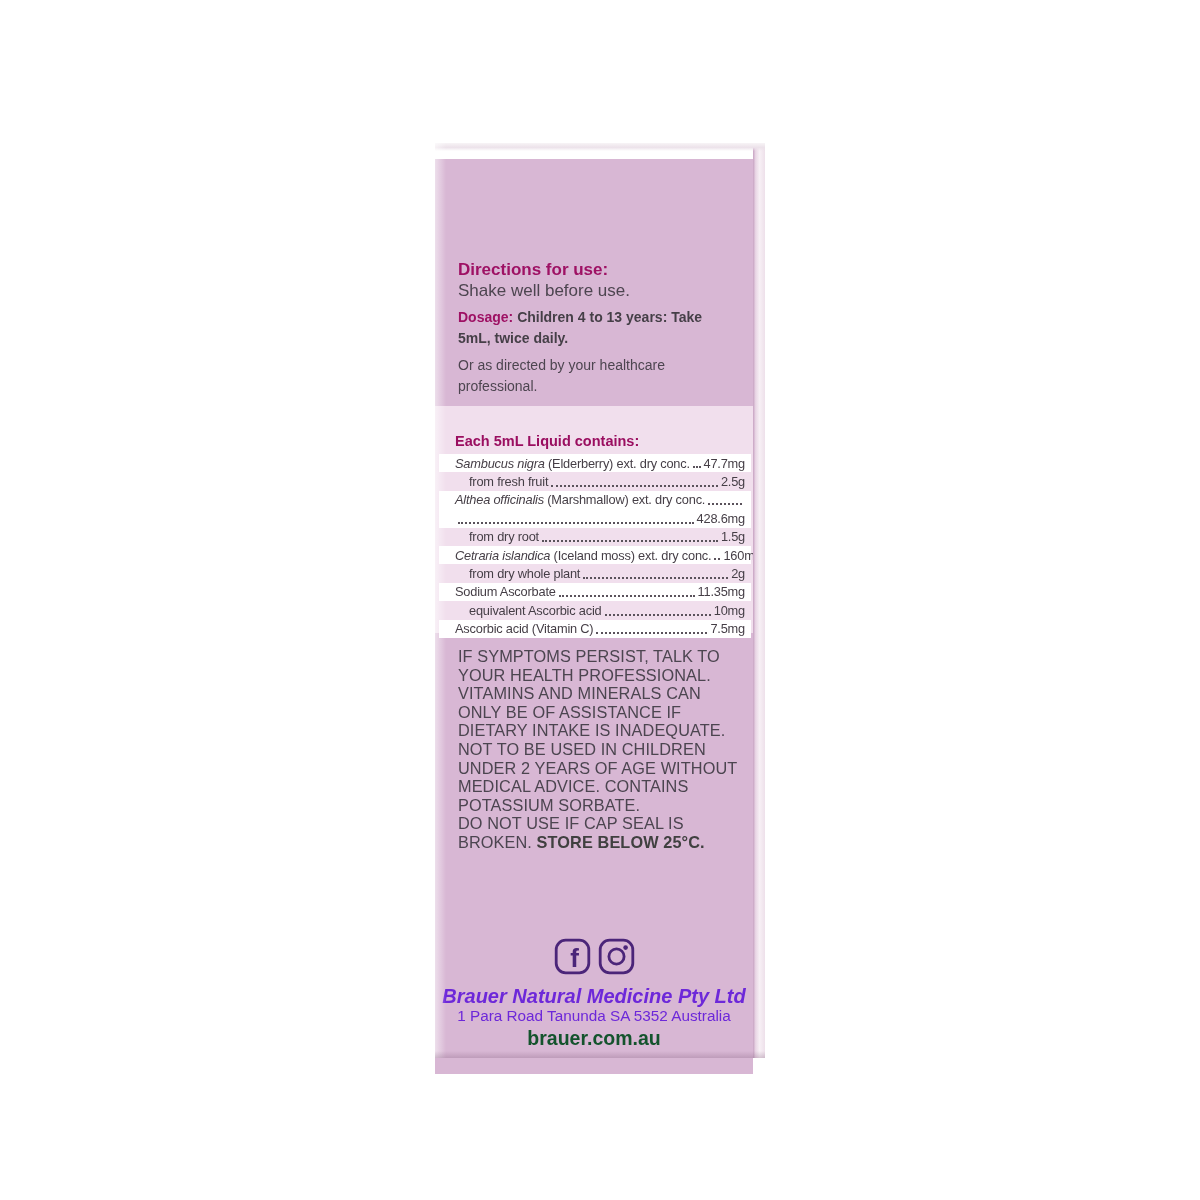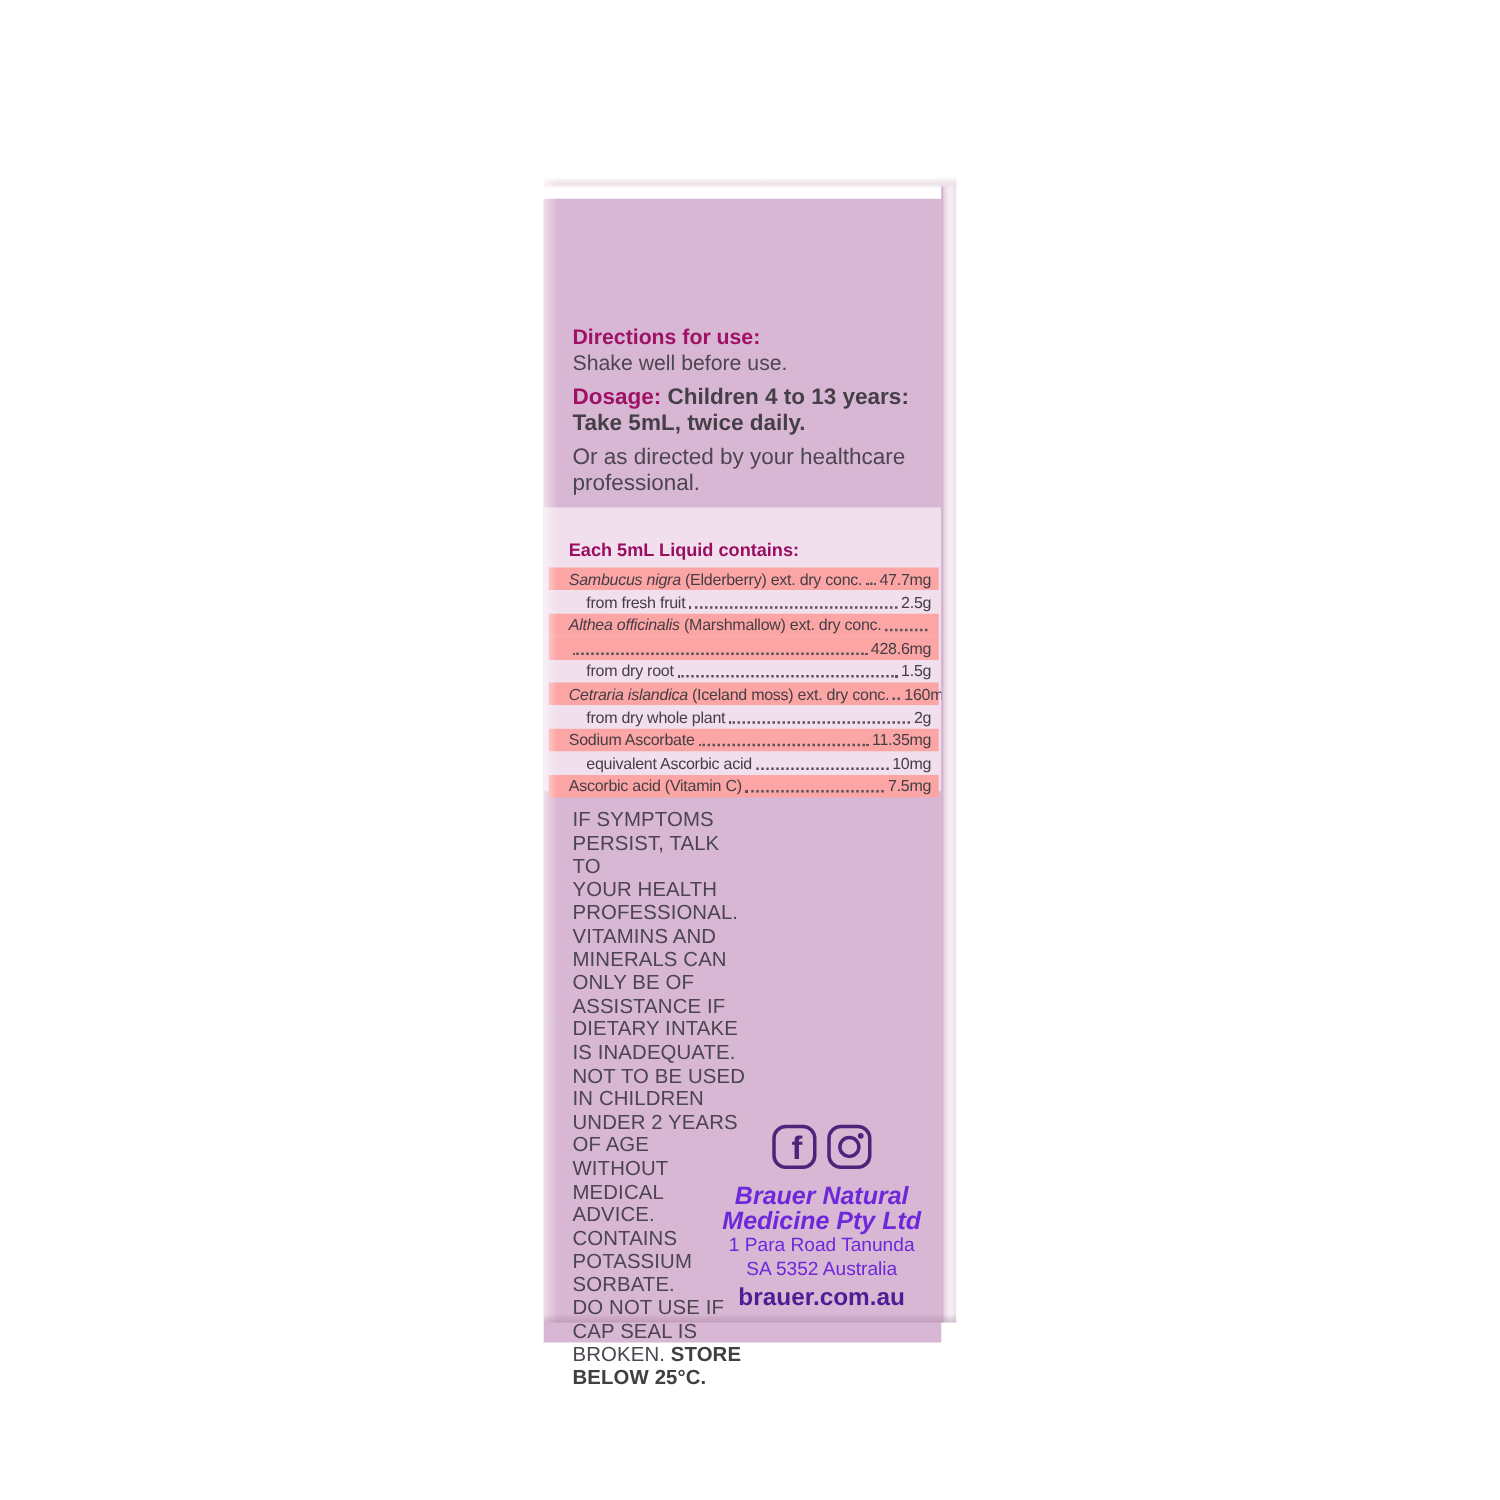--- a/index.html
+++ b/index.html
@@ -16,7 +16,7 @@
   .sec-top { height:247px; box-sizing:border-box; padding:100px 15px 0 23px; }
   .dir-heading { color:#9e1164; font-weight:700; font-size:17px; line-height:21px; }
   .dir-body { color:#4d4550; font-size:17px; line-height:21px; }
-  .dir-para { margin:6px 0 0 0; font-size:18px; line-height:21px; color:#4d4550; }
+  .dir-para { margin:6px 0 0 0; font-size:14px; line-height:21px; color:#4d4550; }
   .mag { color:#9e1164; font-weight:700; }
   .bold-dark { color:#453f47; font-weight:700; }
 

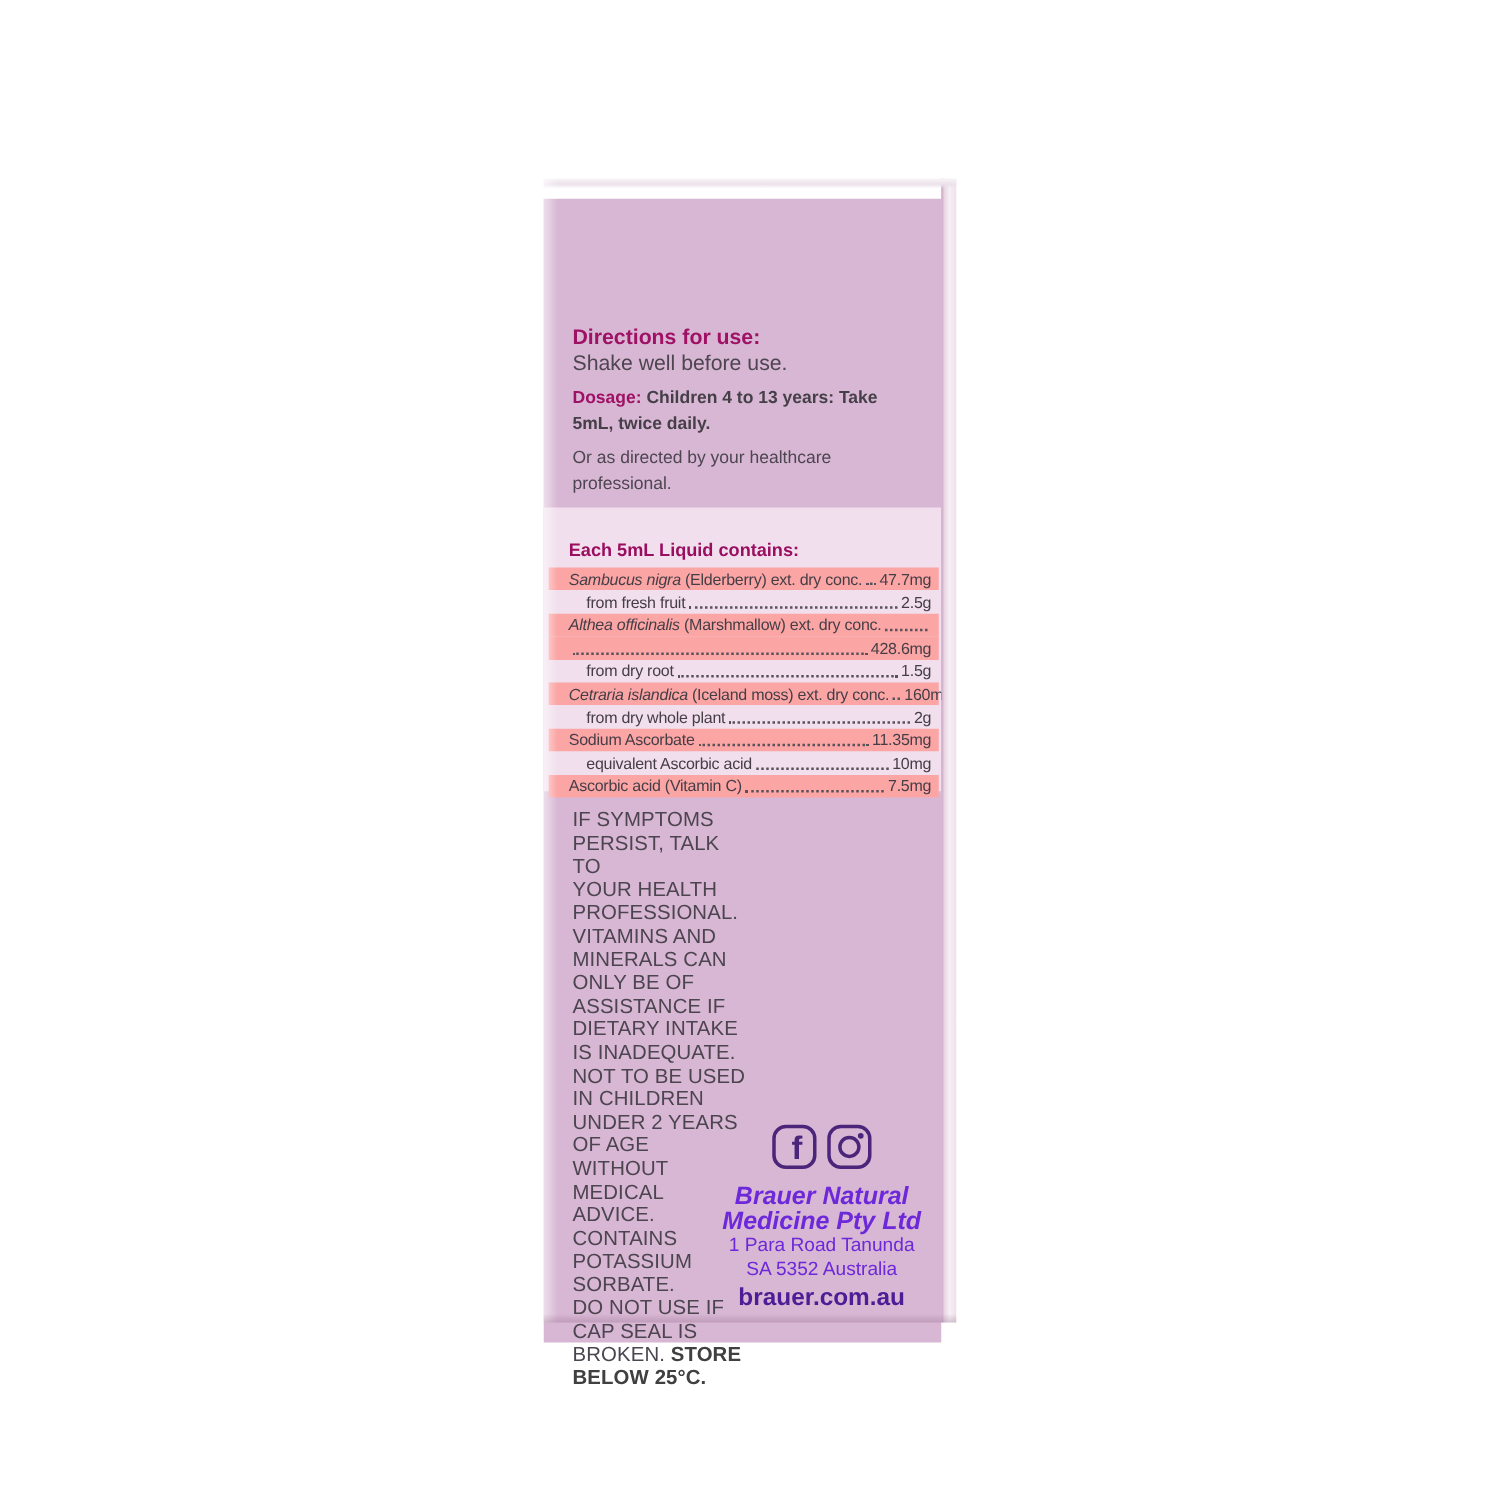--- a/index.html
+++ b/index.html
@@ -33,7 +33,7 @@
     font-size:12.8px; letter-spacing:-0.2px; color:#453e46;
     padding:0 6px 0 16px; box-sizing:border-box; white-space:nowrap;
   }
-  .trow.white { background:#fca5a5; }
+  .trow.white { background:#ffffff; }
   .trow.sub { padding-left:30px; }
   .tname { white-space:nowrap; flex:0 0 auto; }
   .tname i { font-style:italic; }

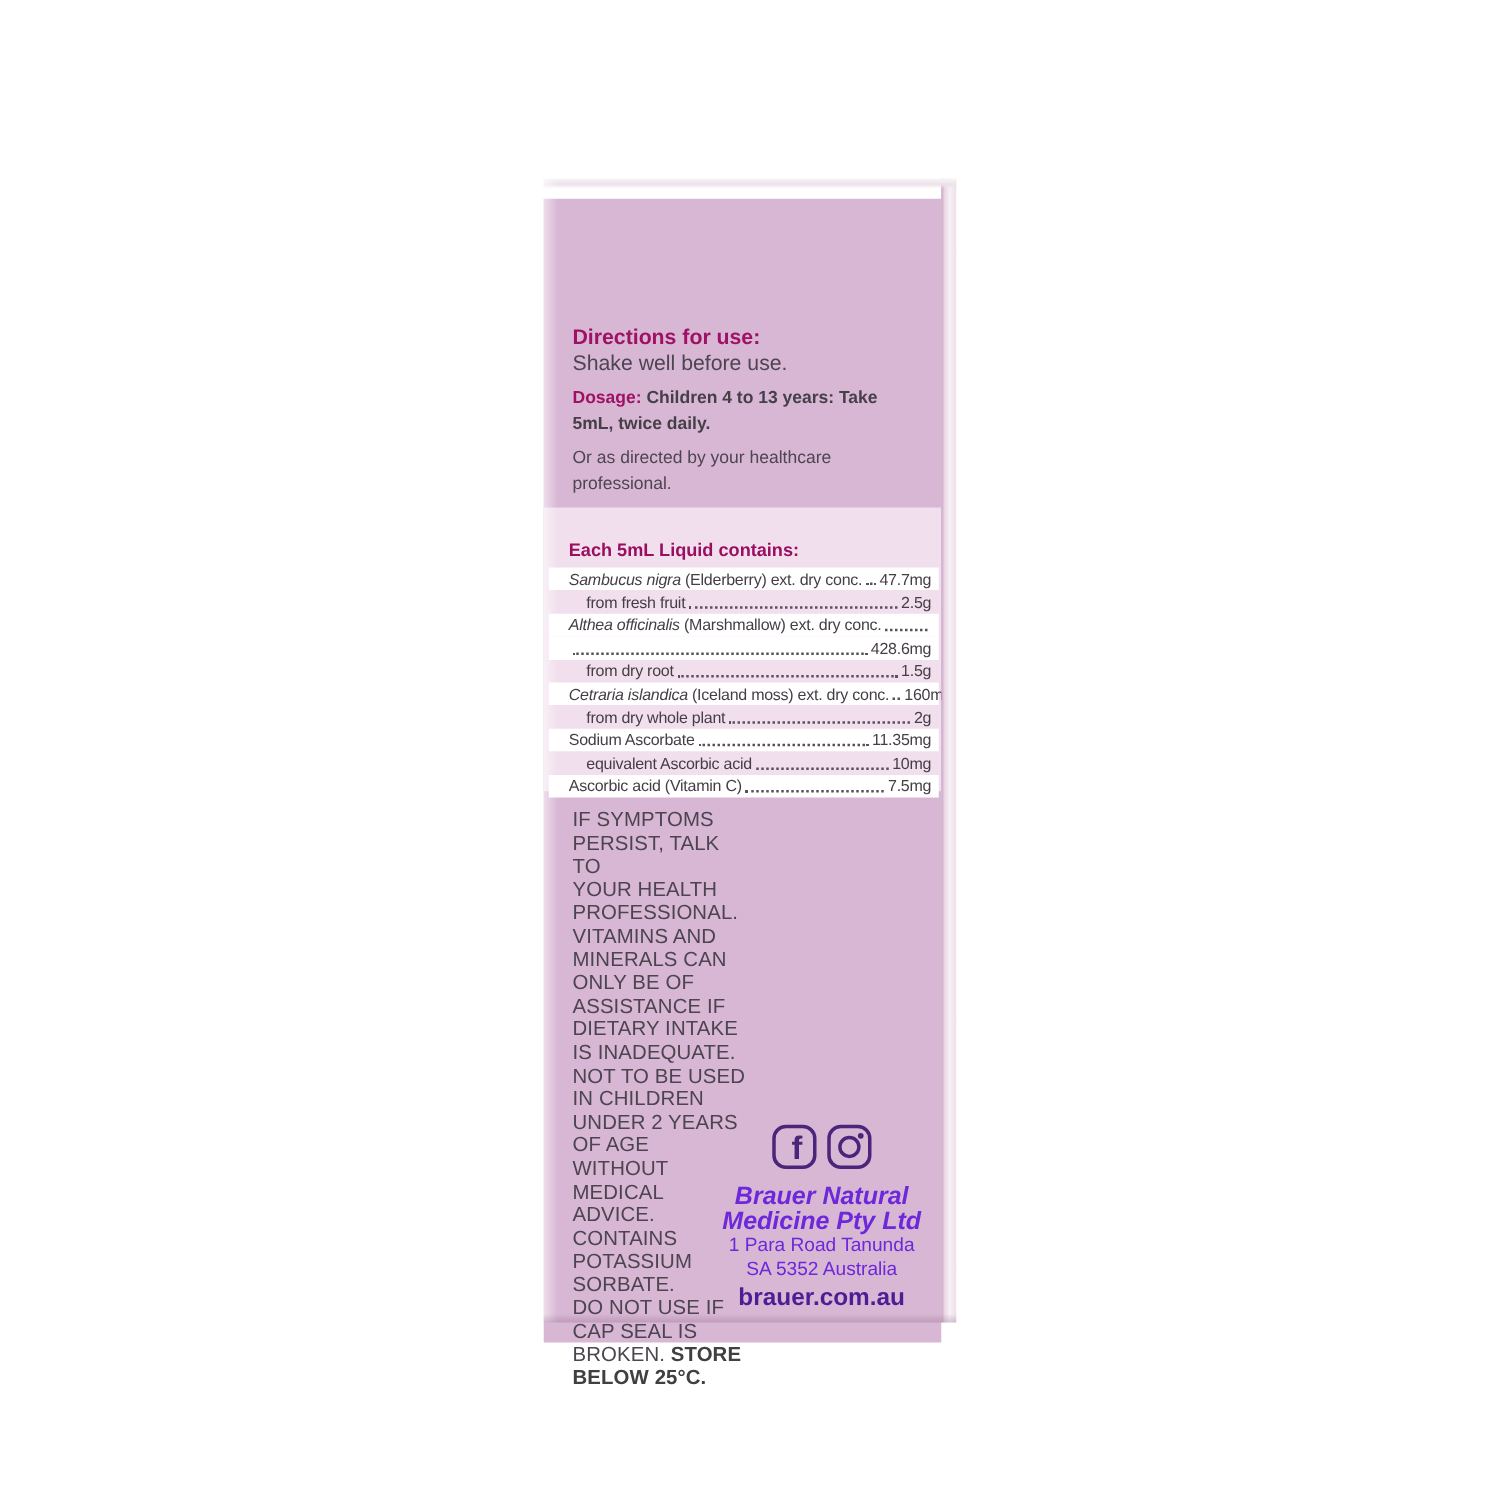--- a/index.html
+++ b/index.html
@@ -45,7 +45,7 @@
   .tval { white-space:nowrap; flex:0 0 auto; }
 
   .sec-warning {
-    height:441px; box-sizing:border-box; display:flex; 
+    height:441px; box-sizing:border-box; display:flex; flex-direction:column;
     padding:14px 15px 24px 23px;
   }
   .warn-line { color:#4c4550; font-size:16.3px; line-height:18.6px; letter-spacing:0.1px; }

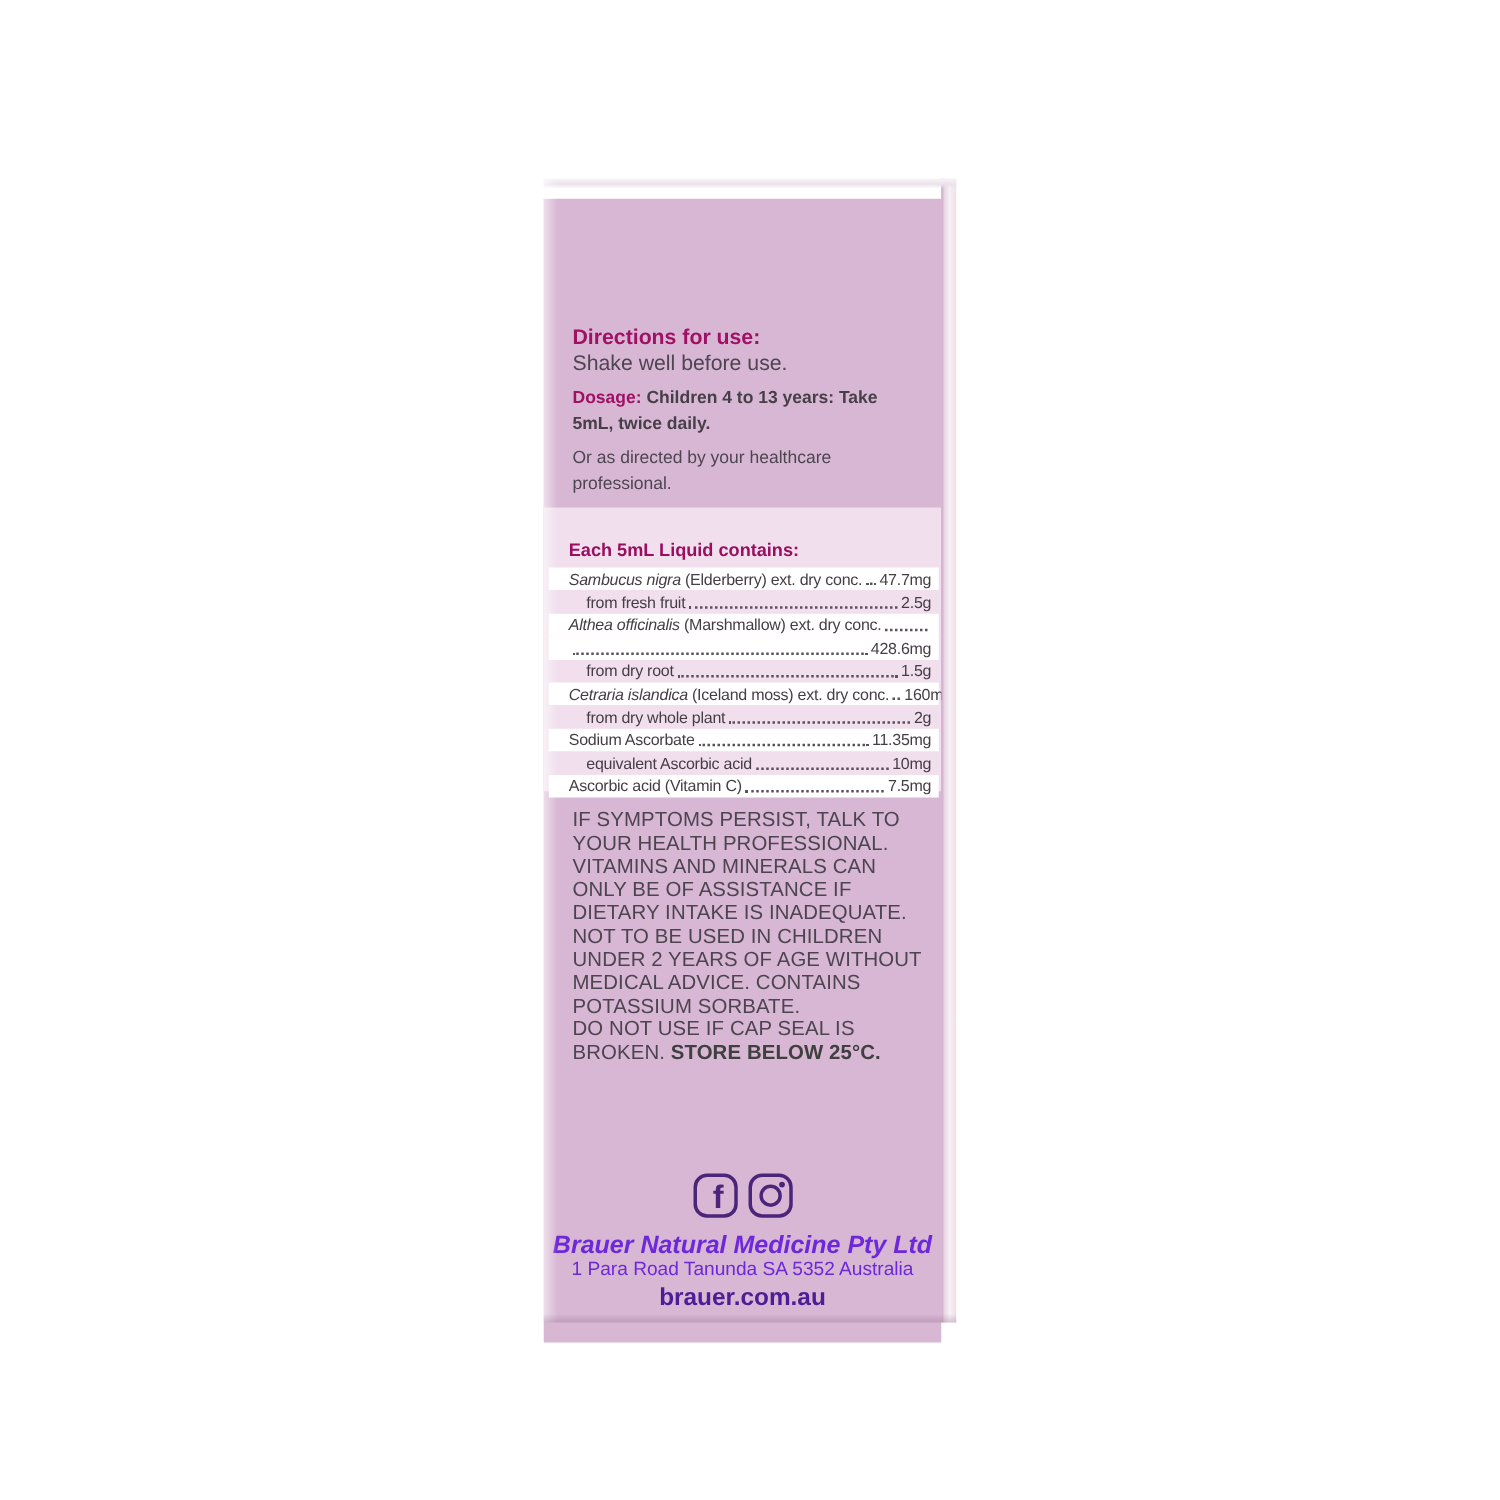--- a/index.html
+++ b/index.html
@@ -56,7 +56,7 @@
   .icon-svg { width:37px; height:37px; display:block; }
   .company { font-size:20px; font-weight:700; color:#6d28d9; line-height:20px;font-style:italic; }
   .address { font-size:15.3px; color:#6d28d9; line-height:19px; }
-  .website { font-size:19.5px; font-weight:700; color:#4c1d95; line-height:24px; margin-top:1px; }
+  .website { font-size:19.5px; font-weight:700; color:#14532d; line-height:24px; margin-top:1px; }
 
   
   .side {

